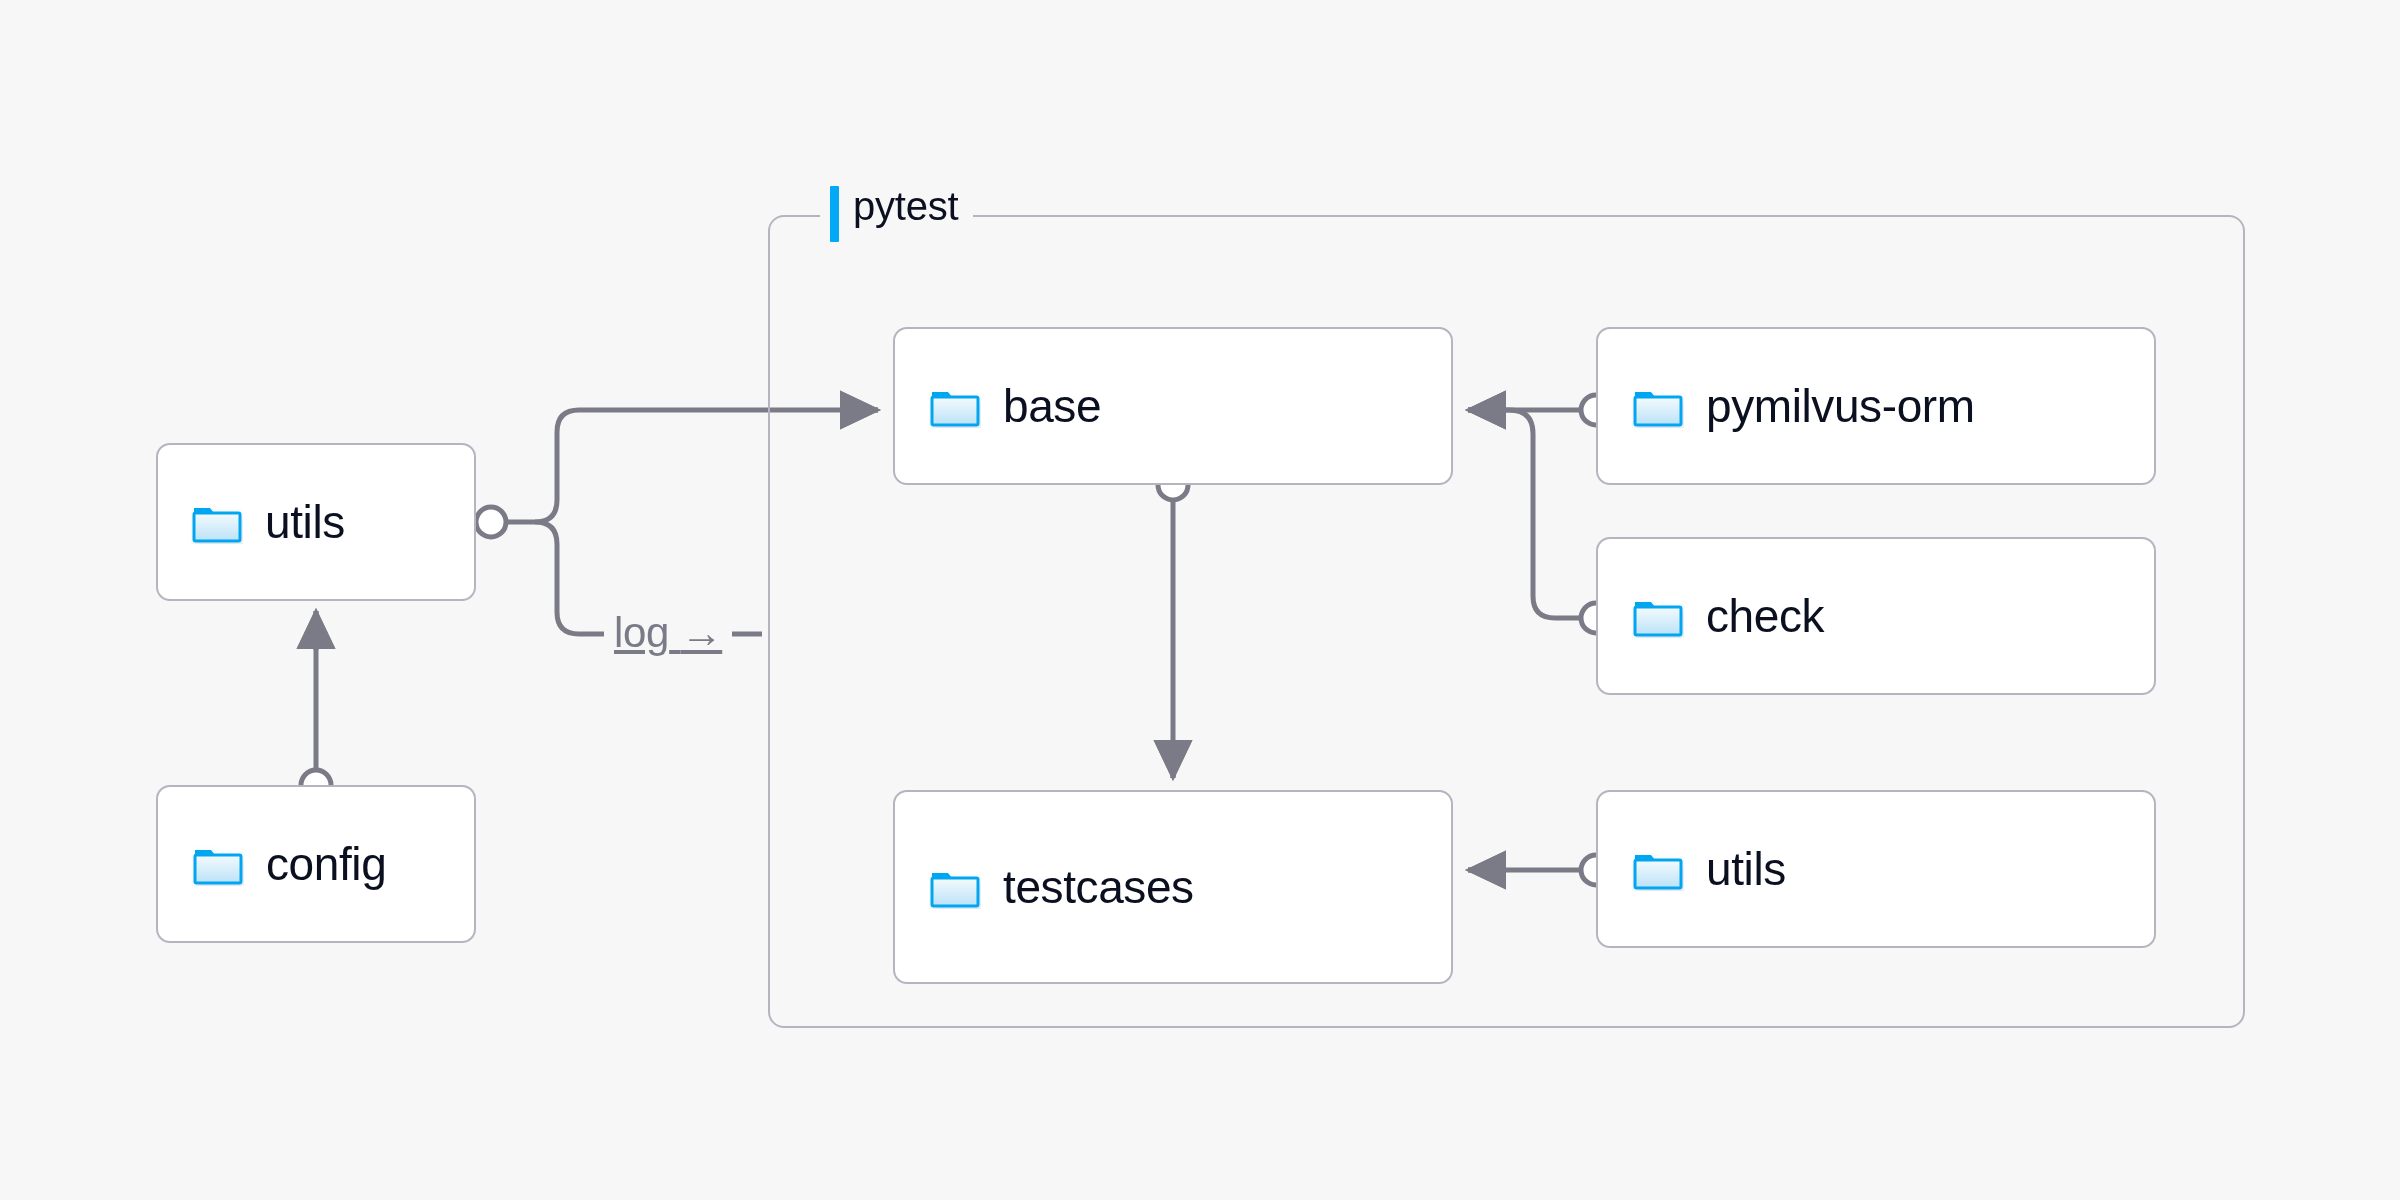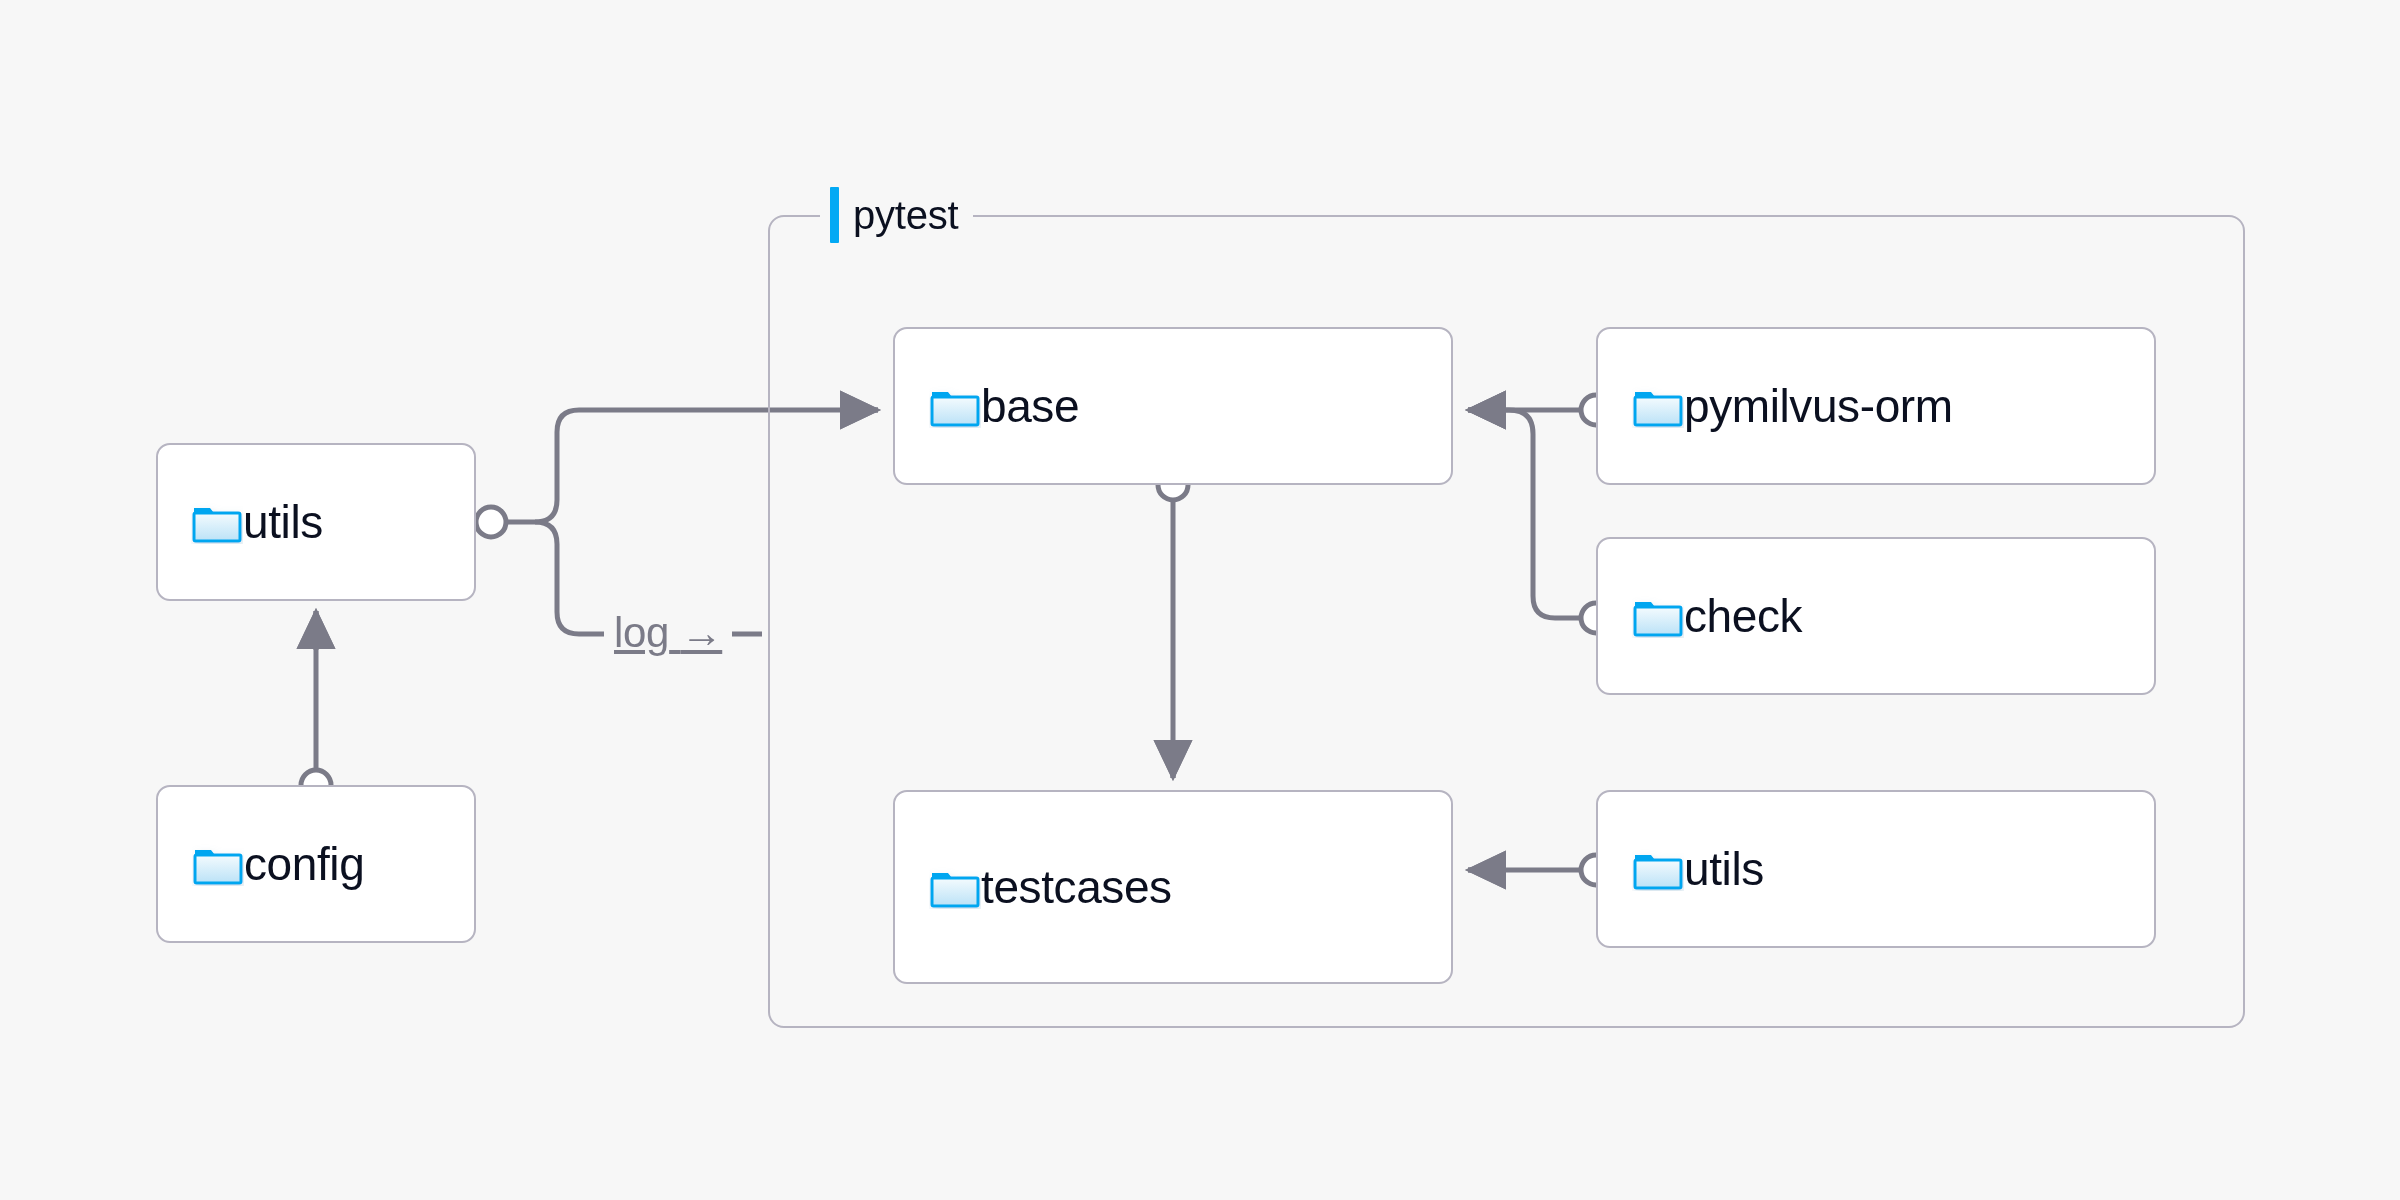--- a/index.html
+++ b/index.html
@@ -63,7 +63,6 @@
   .group-title-wrap {
     position: absolute;
     display: flex;
-    align-items: center;
     gap: 14px;
     background: #f7f7f7;
     padding: 0 14px 0 10px;

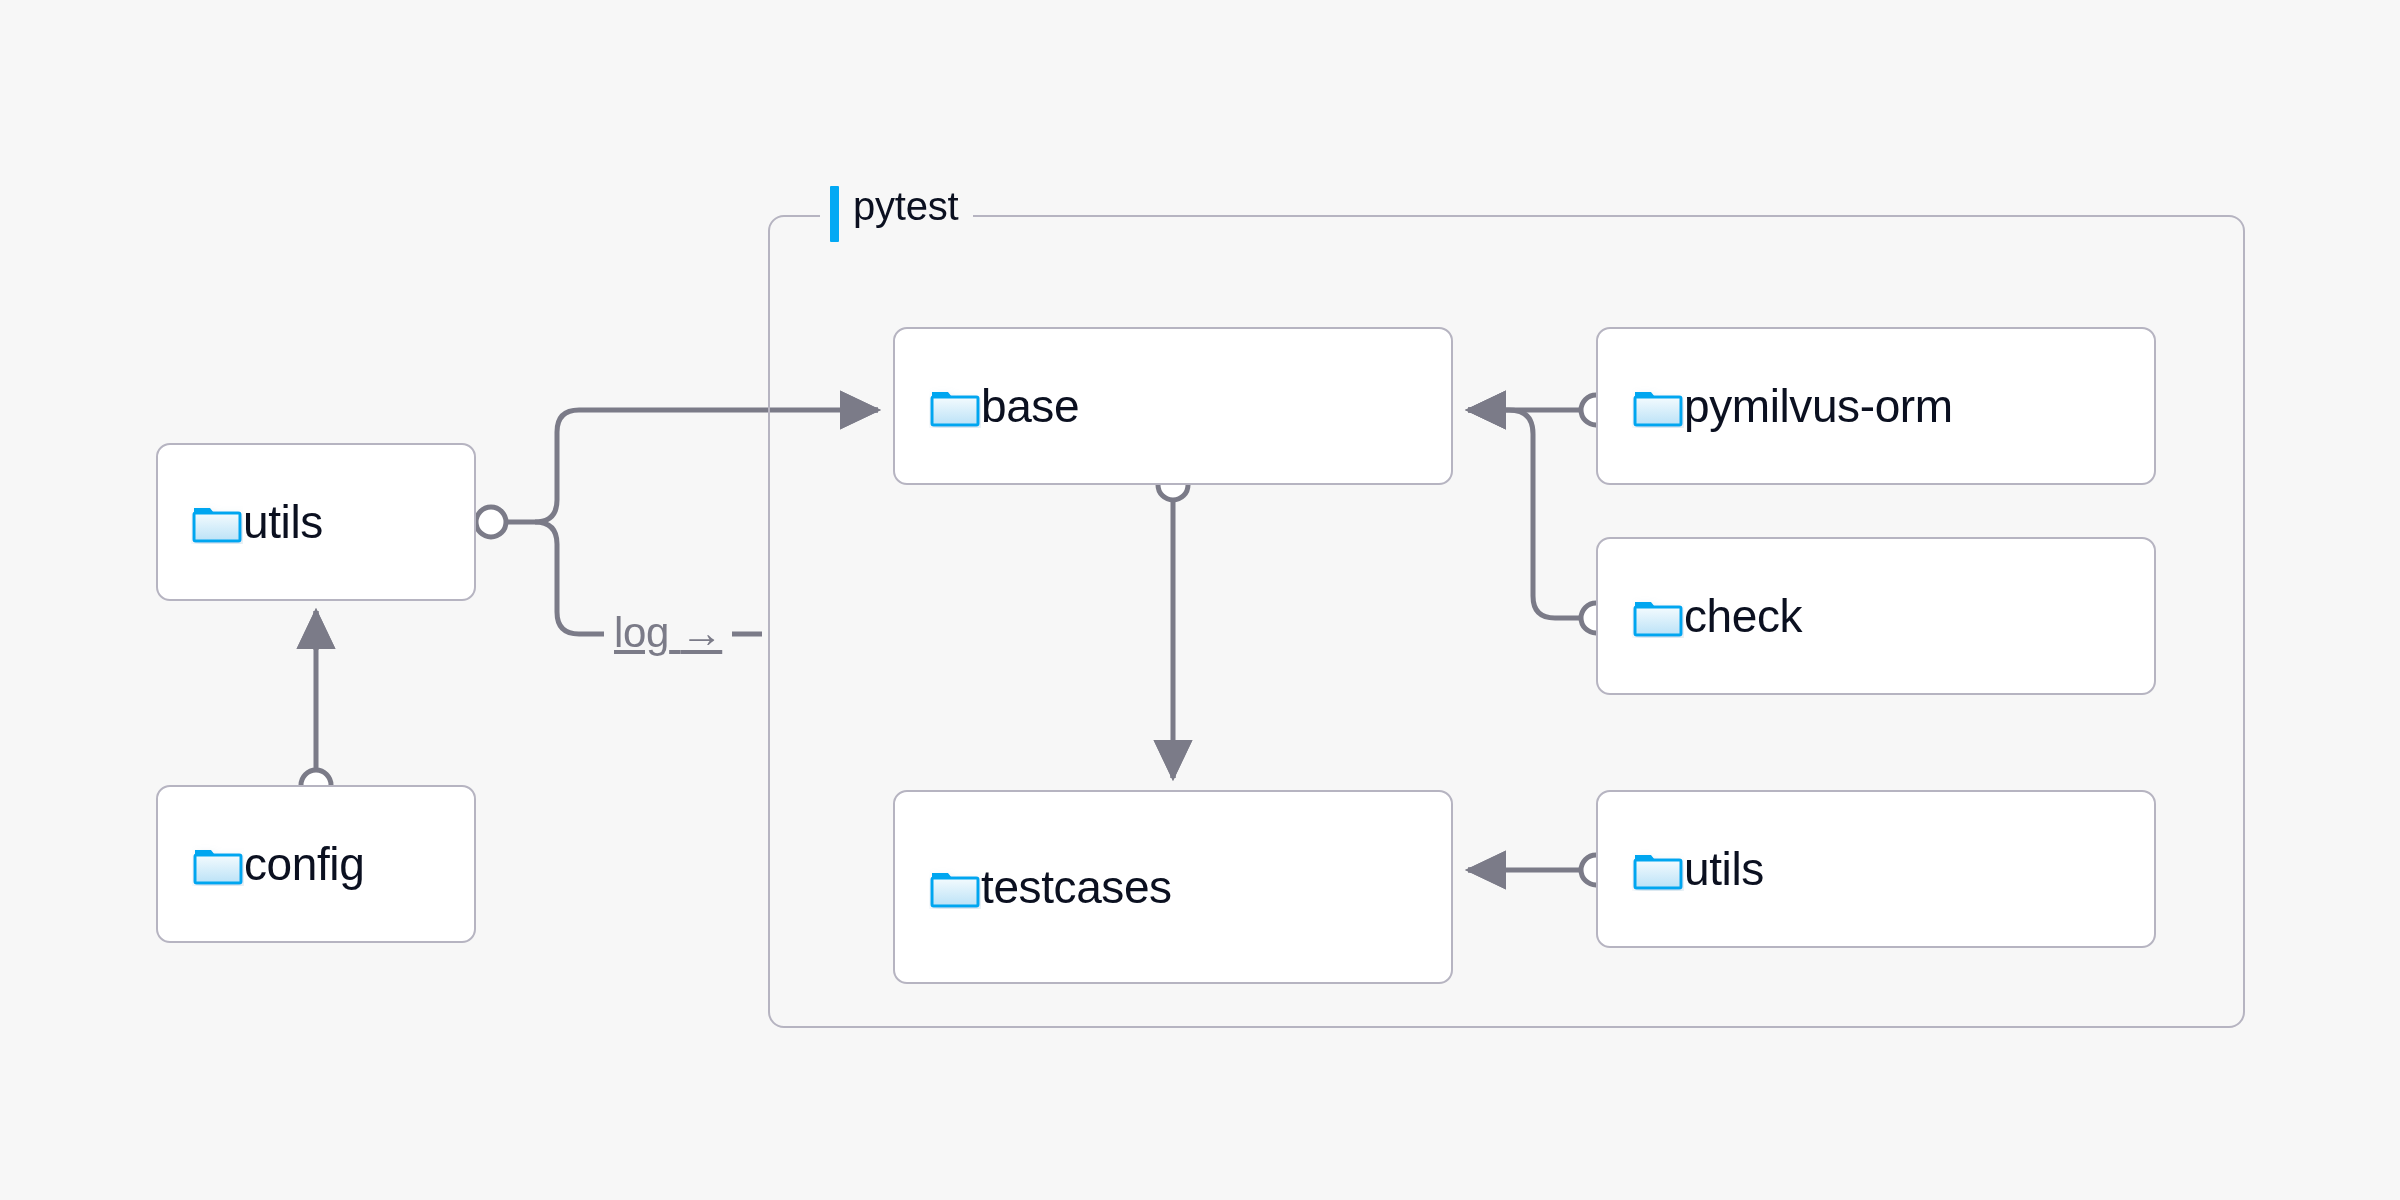--- a/index.html
+++ b/index.html
@@ -39,6 +39,7 @@
   .node-inner {
     display: flex;
     align-items: center;
+    gap: 22px;
   }
   .node-label {
     font-size: 46px;

